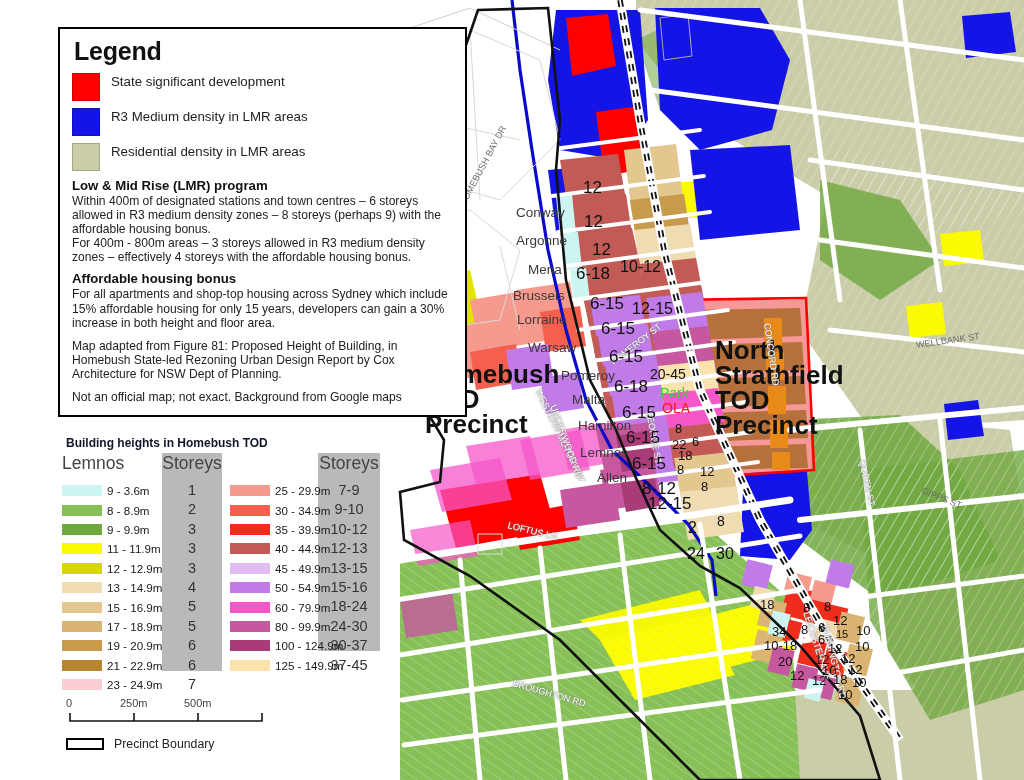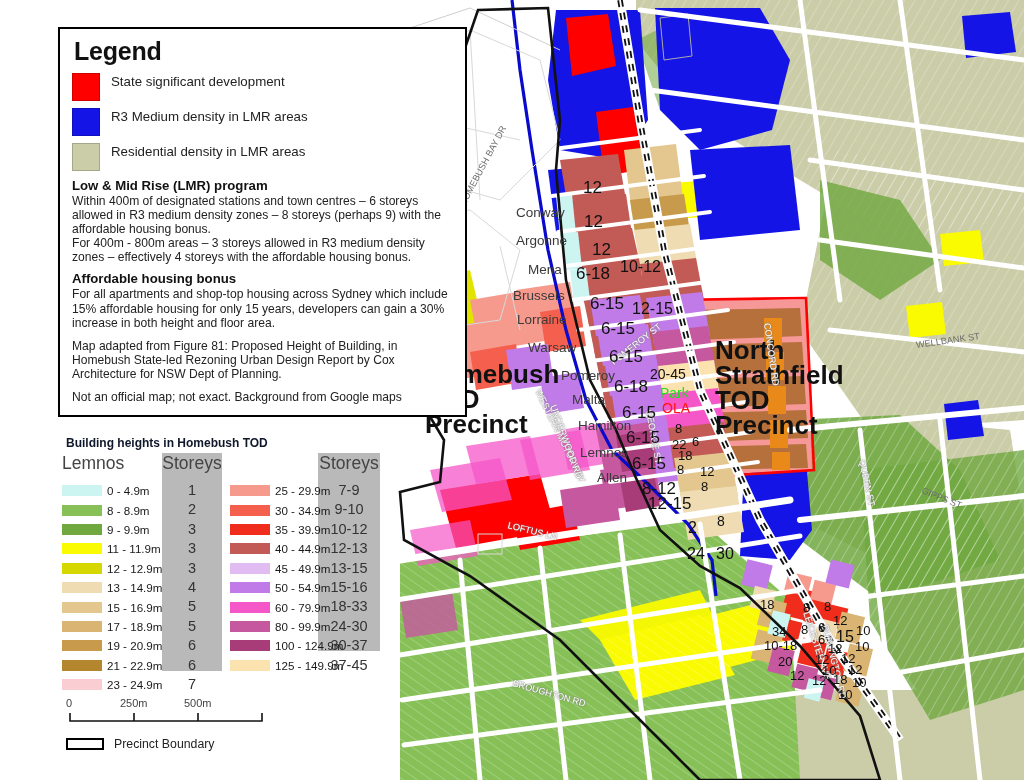--- a/index.html
+++ b/index.html
@@ -453,7 +453,7 @@
         <div id="left-swatches">
             <div class="hrow">
               <div class="hsw" style="background: rgb(204, 245, 242);"></div>
-              <div class="hlab">0 - 4.9m</div>
+              <div class="hlab">9 - 3.6m</div>
             </div>
             <div class="hrow">
               <div class="hsw" style="background: rgb(134, 192, 87);"></div>

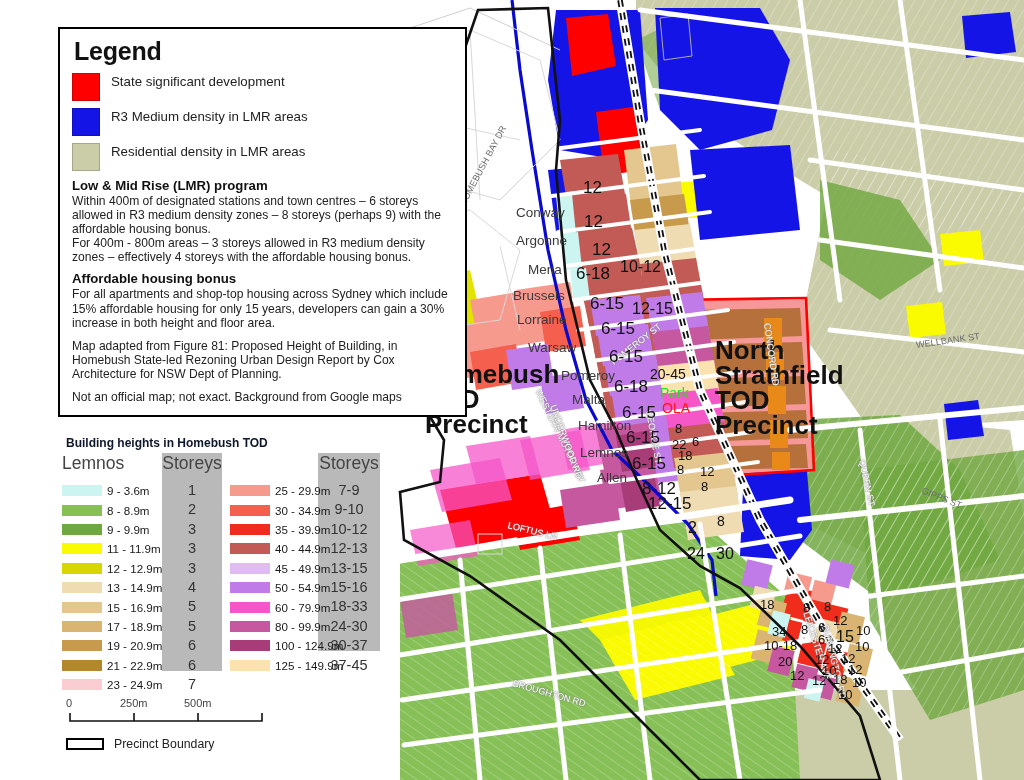--- a/index.html
+++ b/index.html
@@ -567,7 +567,7 @@
             <div class="srow">12-13</div>
             <div class="srow">13-15</div>
             <div class="srow">15-16</div>
-            <div class="srow">18-33</div>
+            <div class="srow">18-24</div>
             <div class="srow">24-30</div>
             <div class="srow">30-37</div>
             <div class="srow">37-45</div>

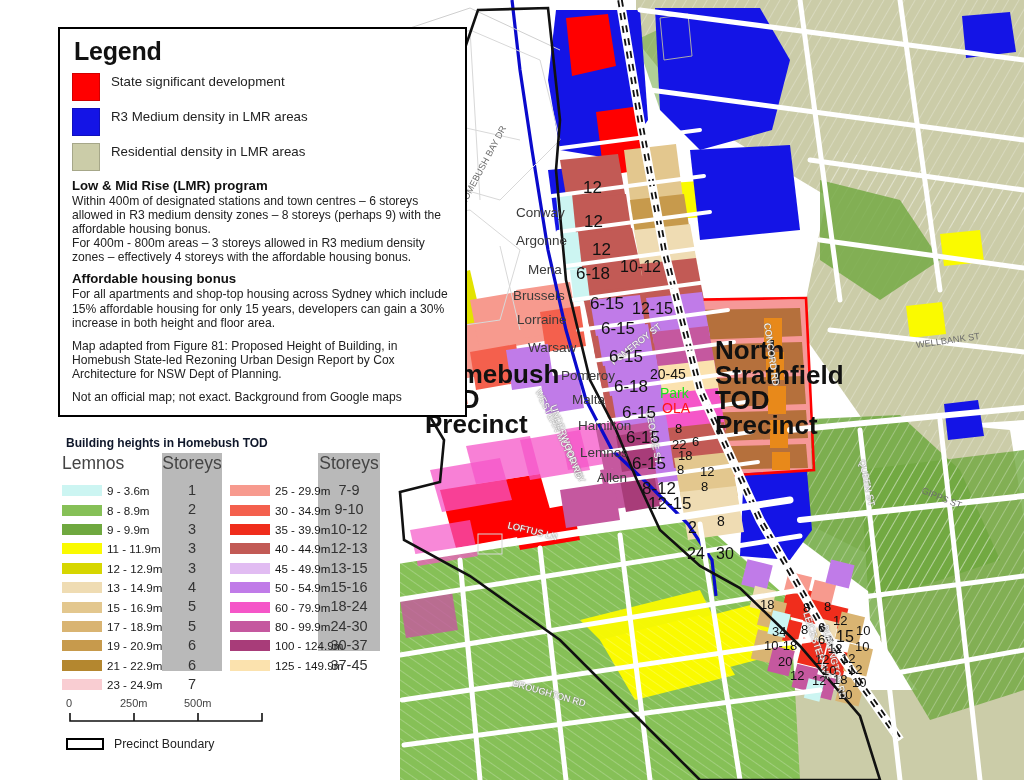--- a/index.html
+++ b/index.html
@@ -397,7 +397,7 @@
       <div class="hnum" style="font-size: 13px; left: 818px; top: 620px;">6</div>
       <div class="hnum" style="font-size: 13px; left: 833px; top: 613px;">12</div>
       <div class="hnum" style="font-size: 13px; left: 818px; top: 632px;">6</div>
-      <div class="hnum" style="font-size: 16px; left: 836px; top: 628px;">15</div>
+      <div class="hnum" style="font-size: 11px; left: 836px; top: 628px;">15</div>
       <div class="hnum" style="font-size: 13px; left: 856px; top: 623px;">10</div>
       <div class="hnum" style="font-size: 13px; left: 764px; top: 638px;">10-18</div>
       <div class="hnum" style="font-size: 13px; left: 828px; top: 641px;">12</div>

